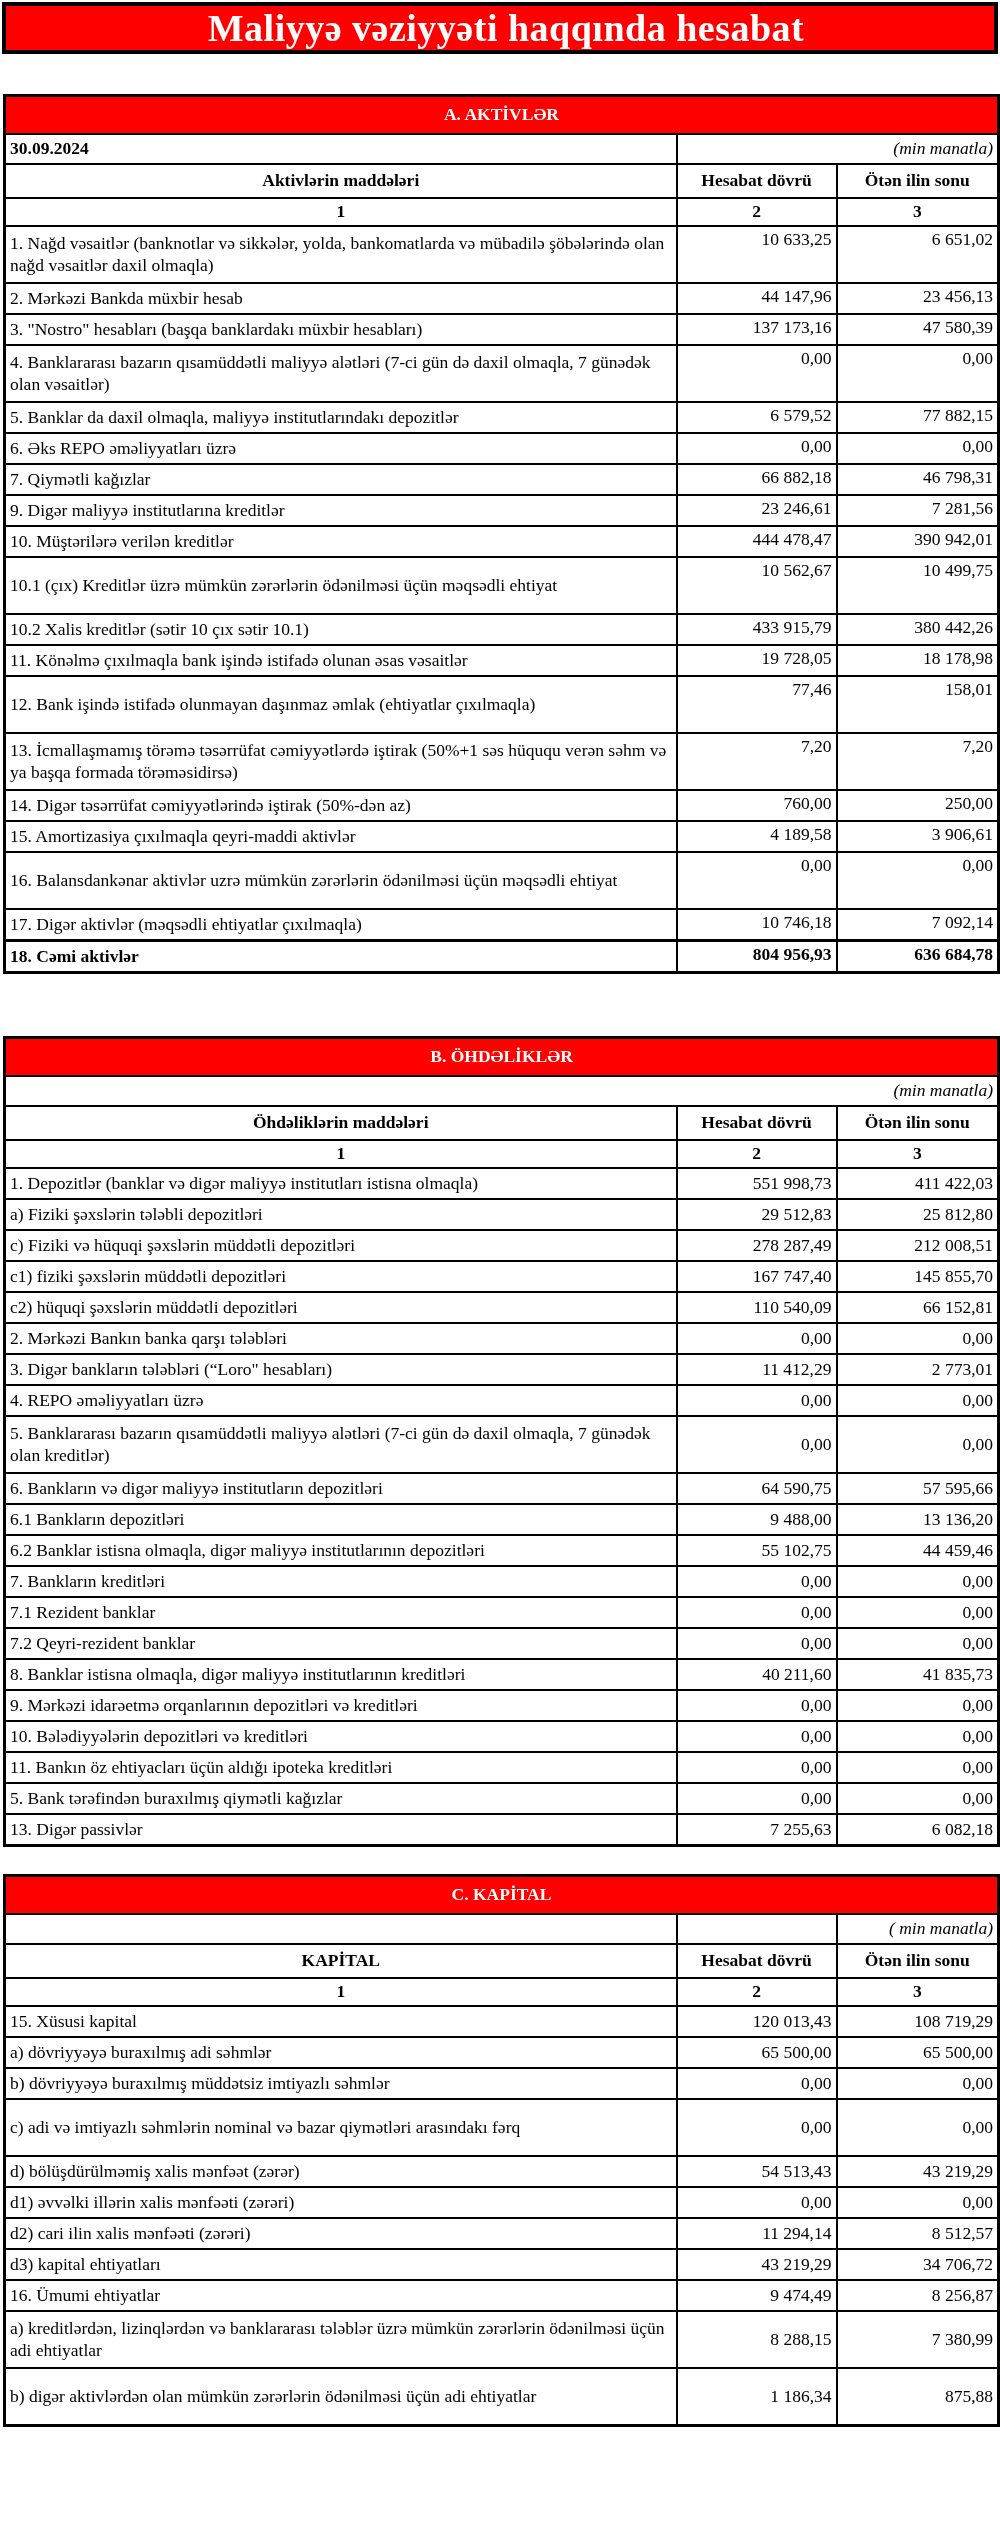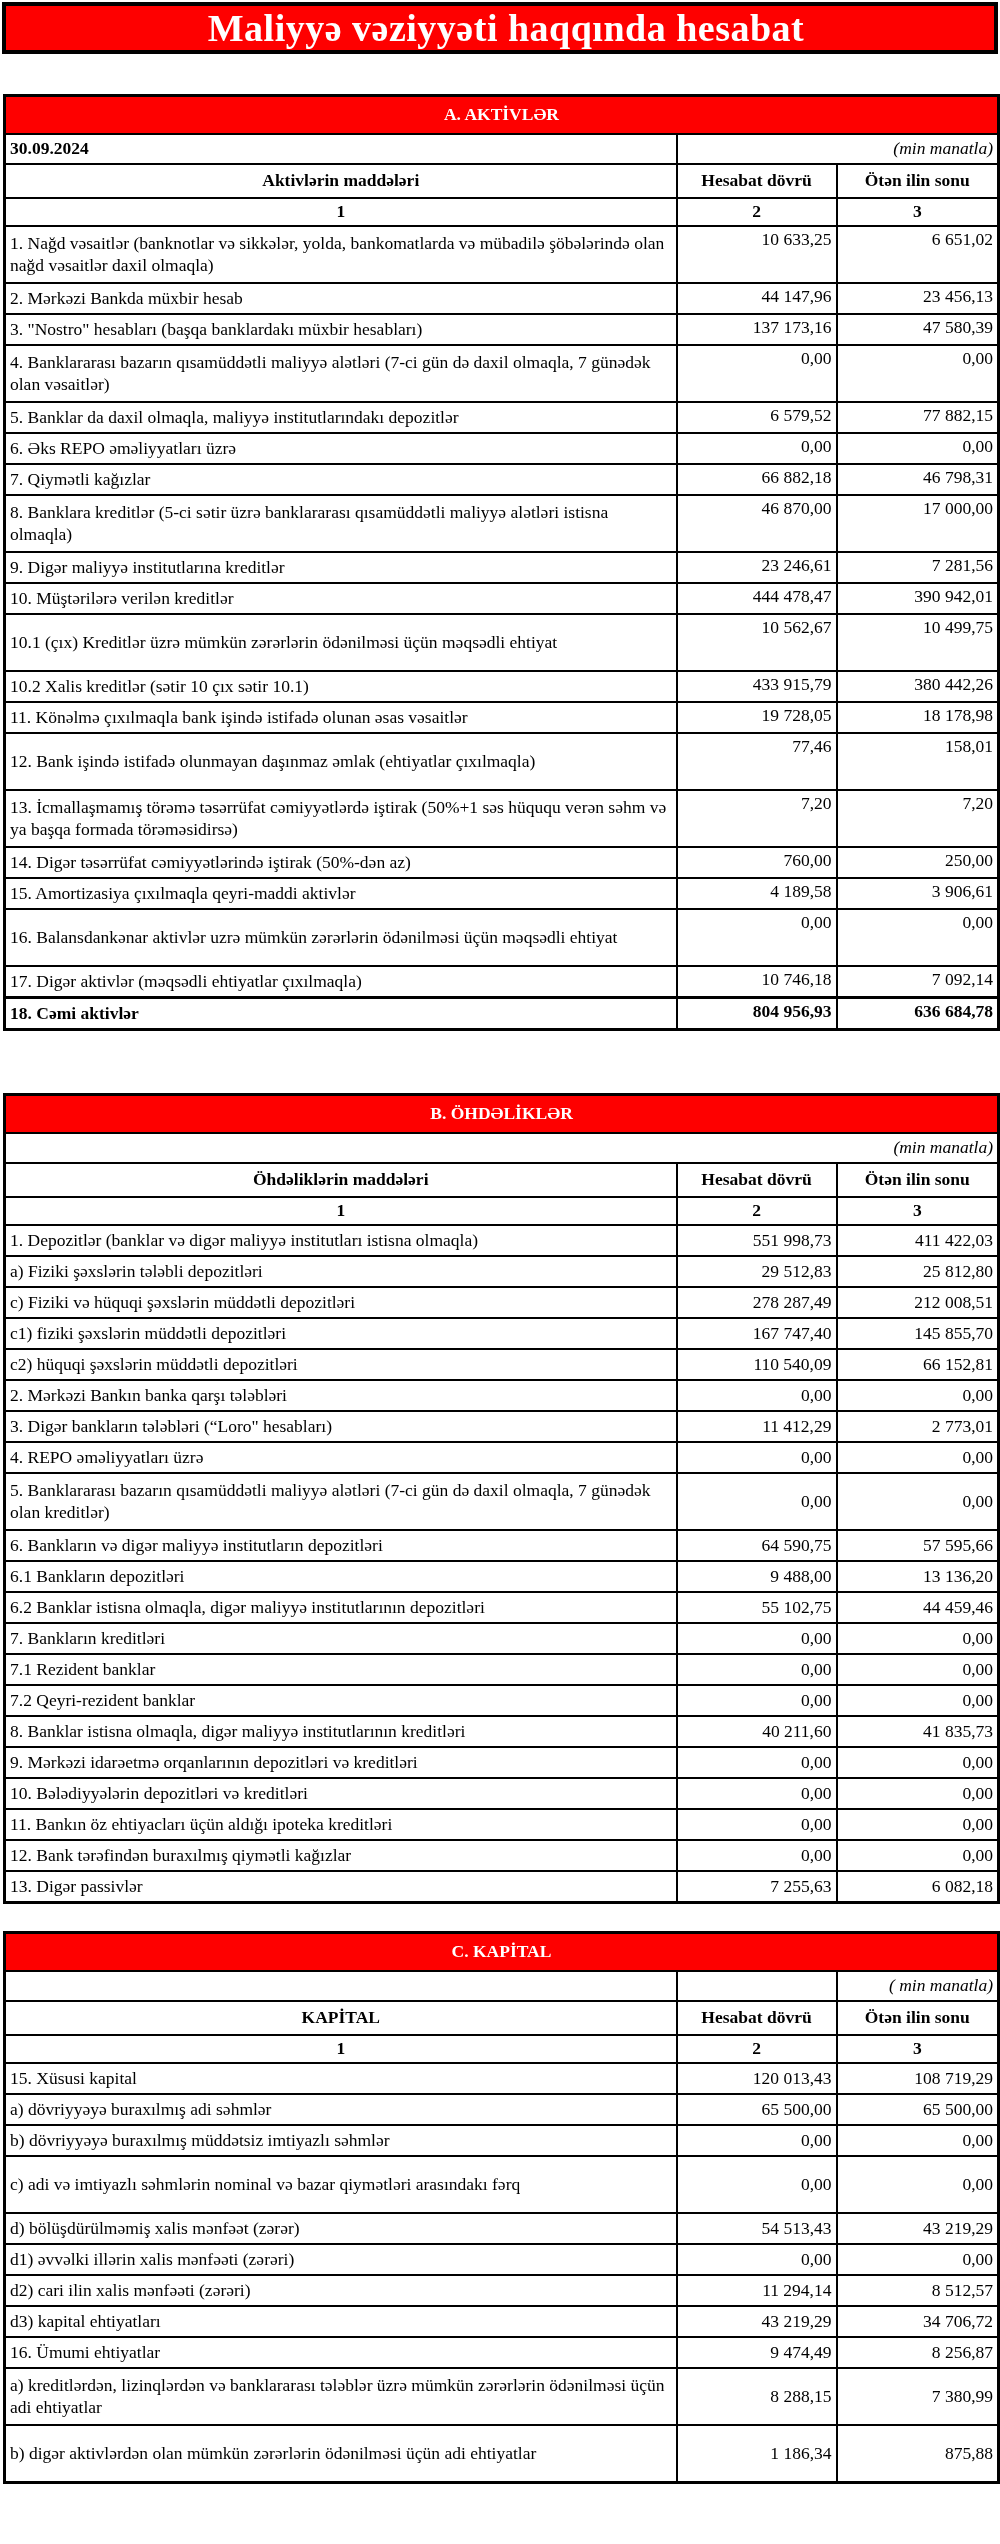--- a/index.html
+++ b/index.html
@@ -160,11 +160,6 @@
           <td class="val">66 882,18</td>
           <td class="val">46 798,31</td>
         </tr>
-        <tr class="row tall">
-          <td class="label ind0">8. Banklara kreditlər (5-ci sətir üzrə banklararası qısamüddətli maliyyə alətləri istisna olmaqla)</td>
-          <td class="val">46 870,00</td>
-          <td class="val">17 000,00</td>
-        </tr>
         <tr class="row">
           <td class="label ind0">9. Digər maliyyə institutlarına kreditlər</td>
           <td class="val">23 246,61</td>

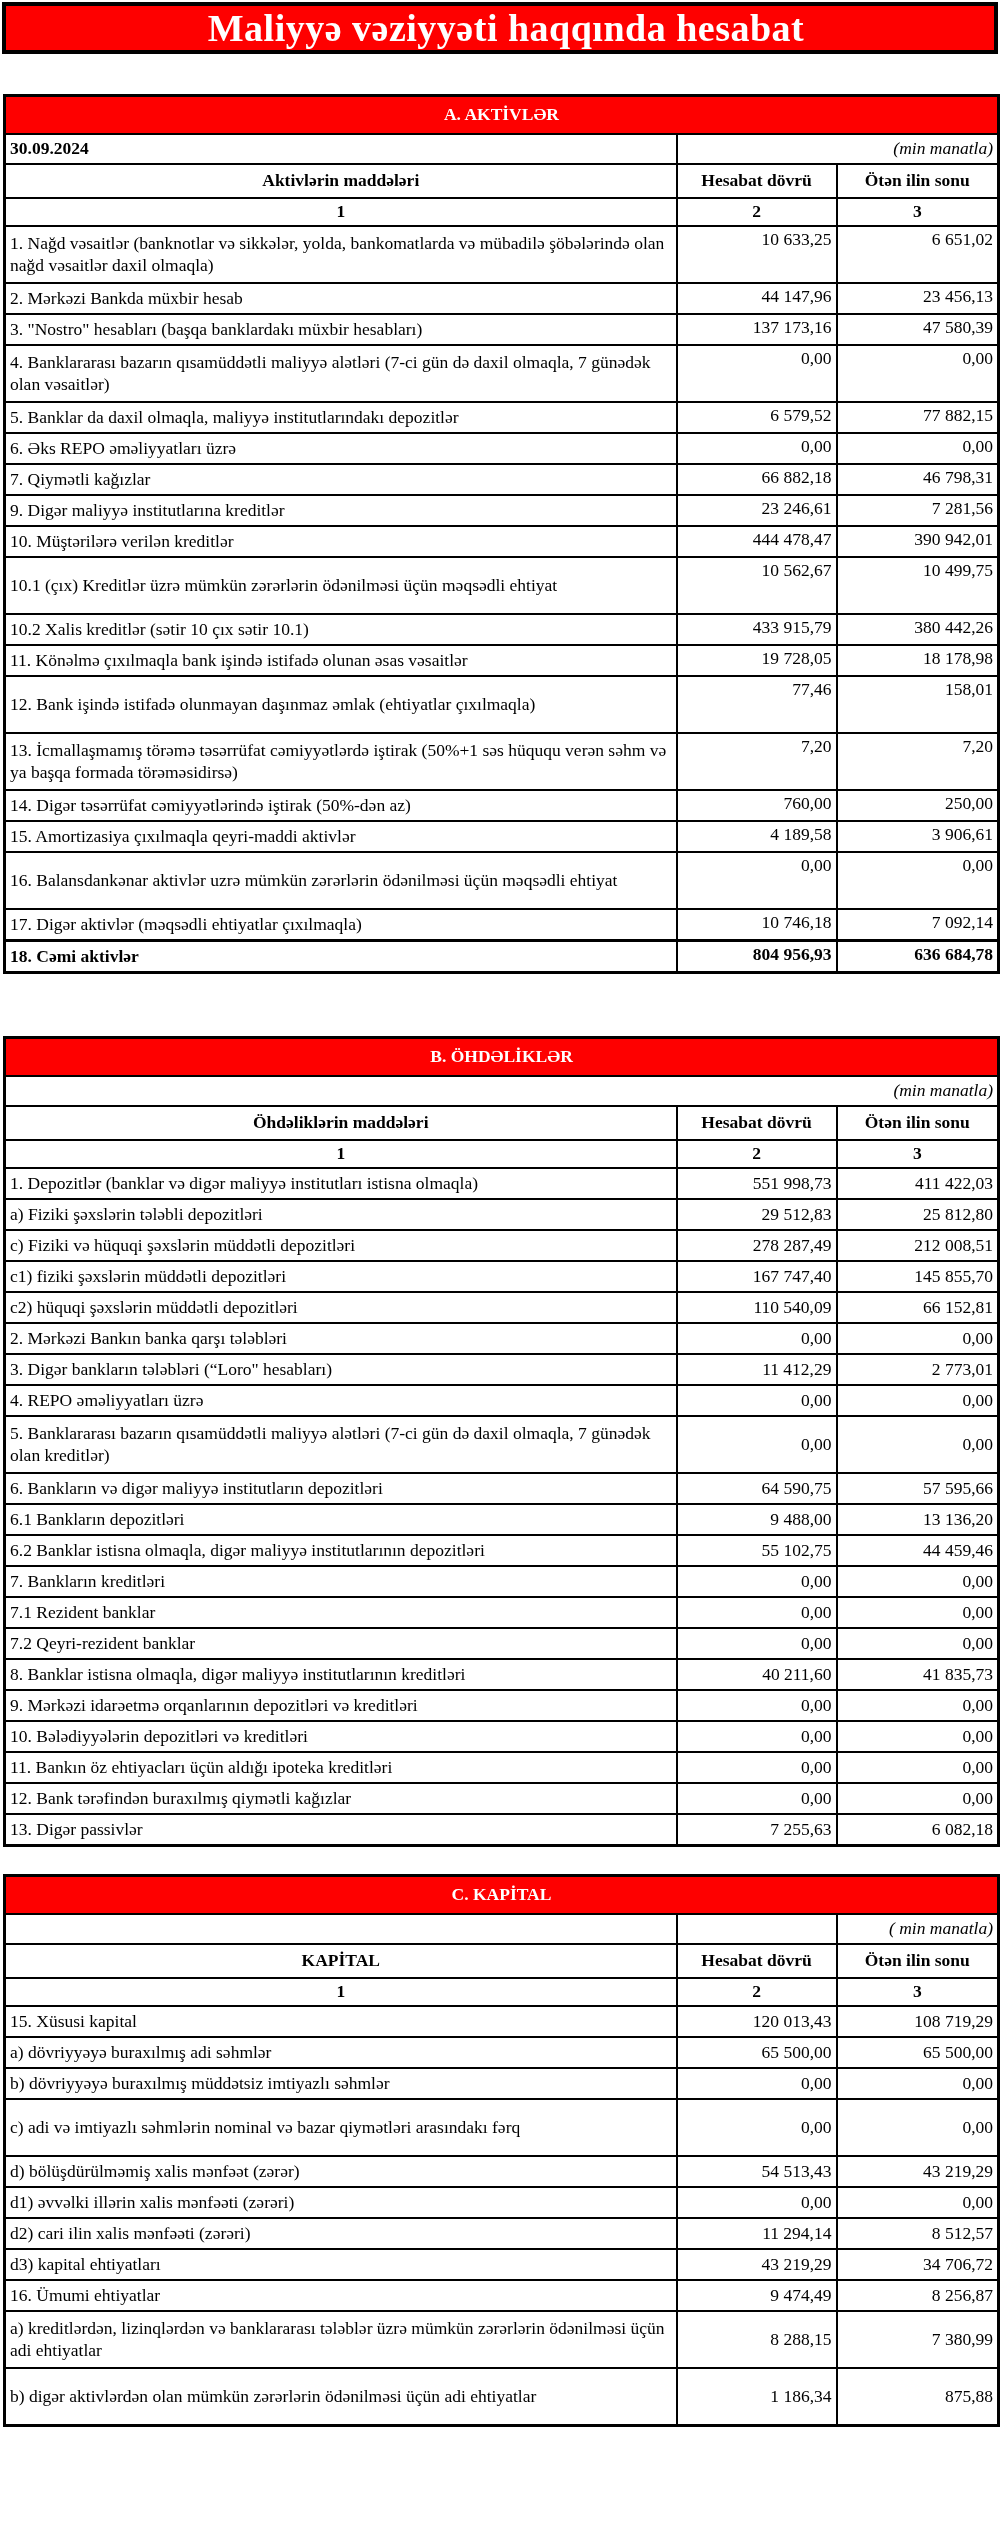--- a/index.html
+++ b/index.html
@@ -346,7 +346,7 @@
           <td class="val">0,00</td>
         </tr>
         <tr class="row">
-          <td class="label ind0">12. Bank tərəfindən buraxılmış qiymətli kağızlar</td>
+          <td class="label ind0">5. Bank tərəfindən buraxılmış qiymətli kağızlar</td>
           <td class="val">0,00</td>
           <td class="val">0,00</td>
         </tr>

